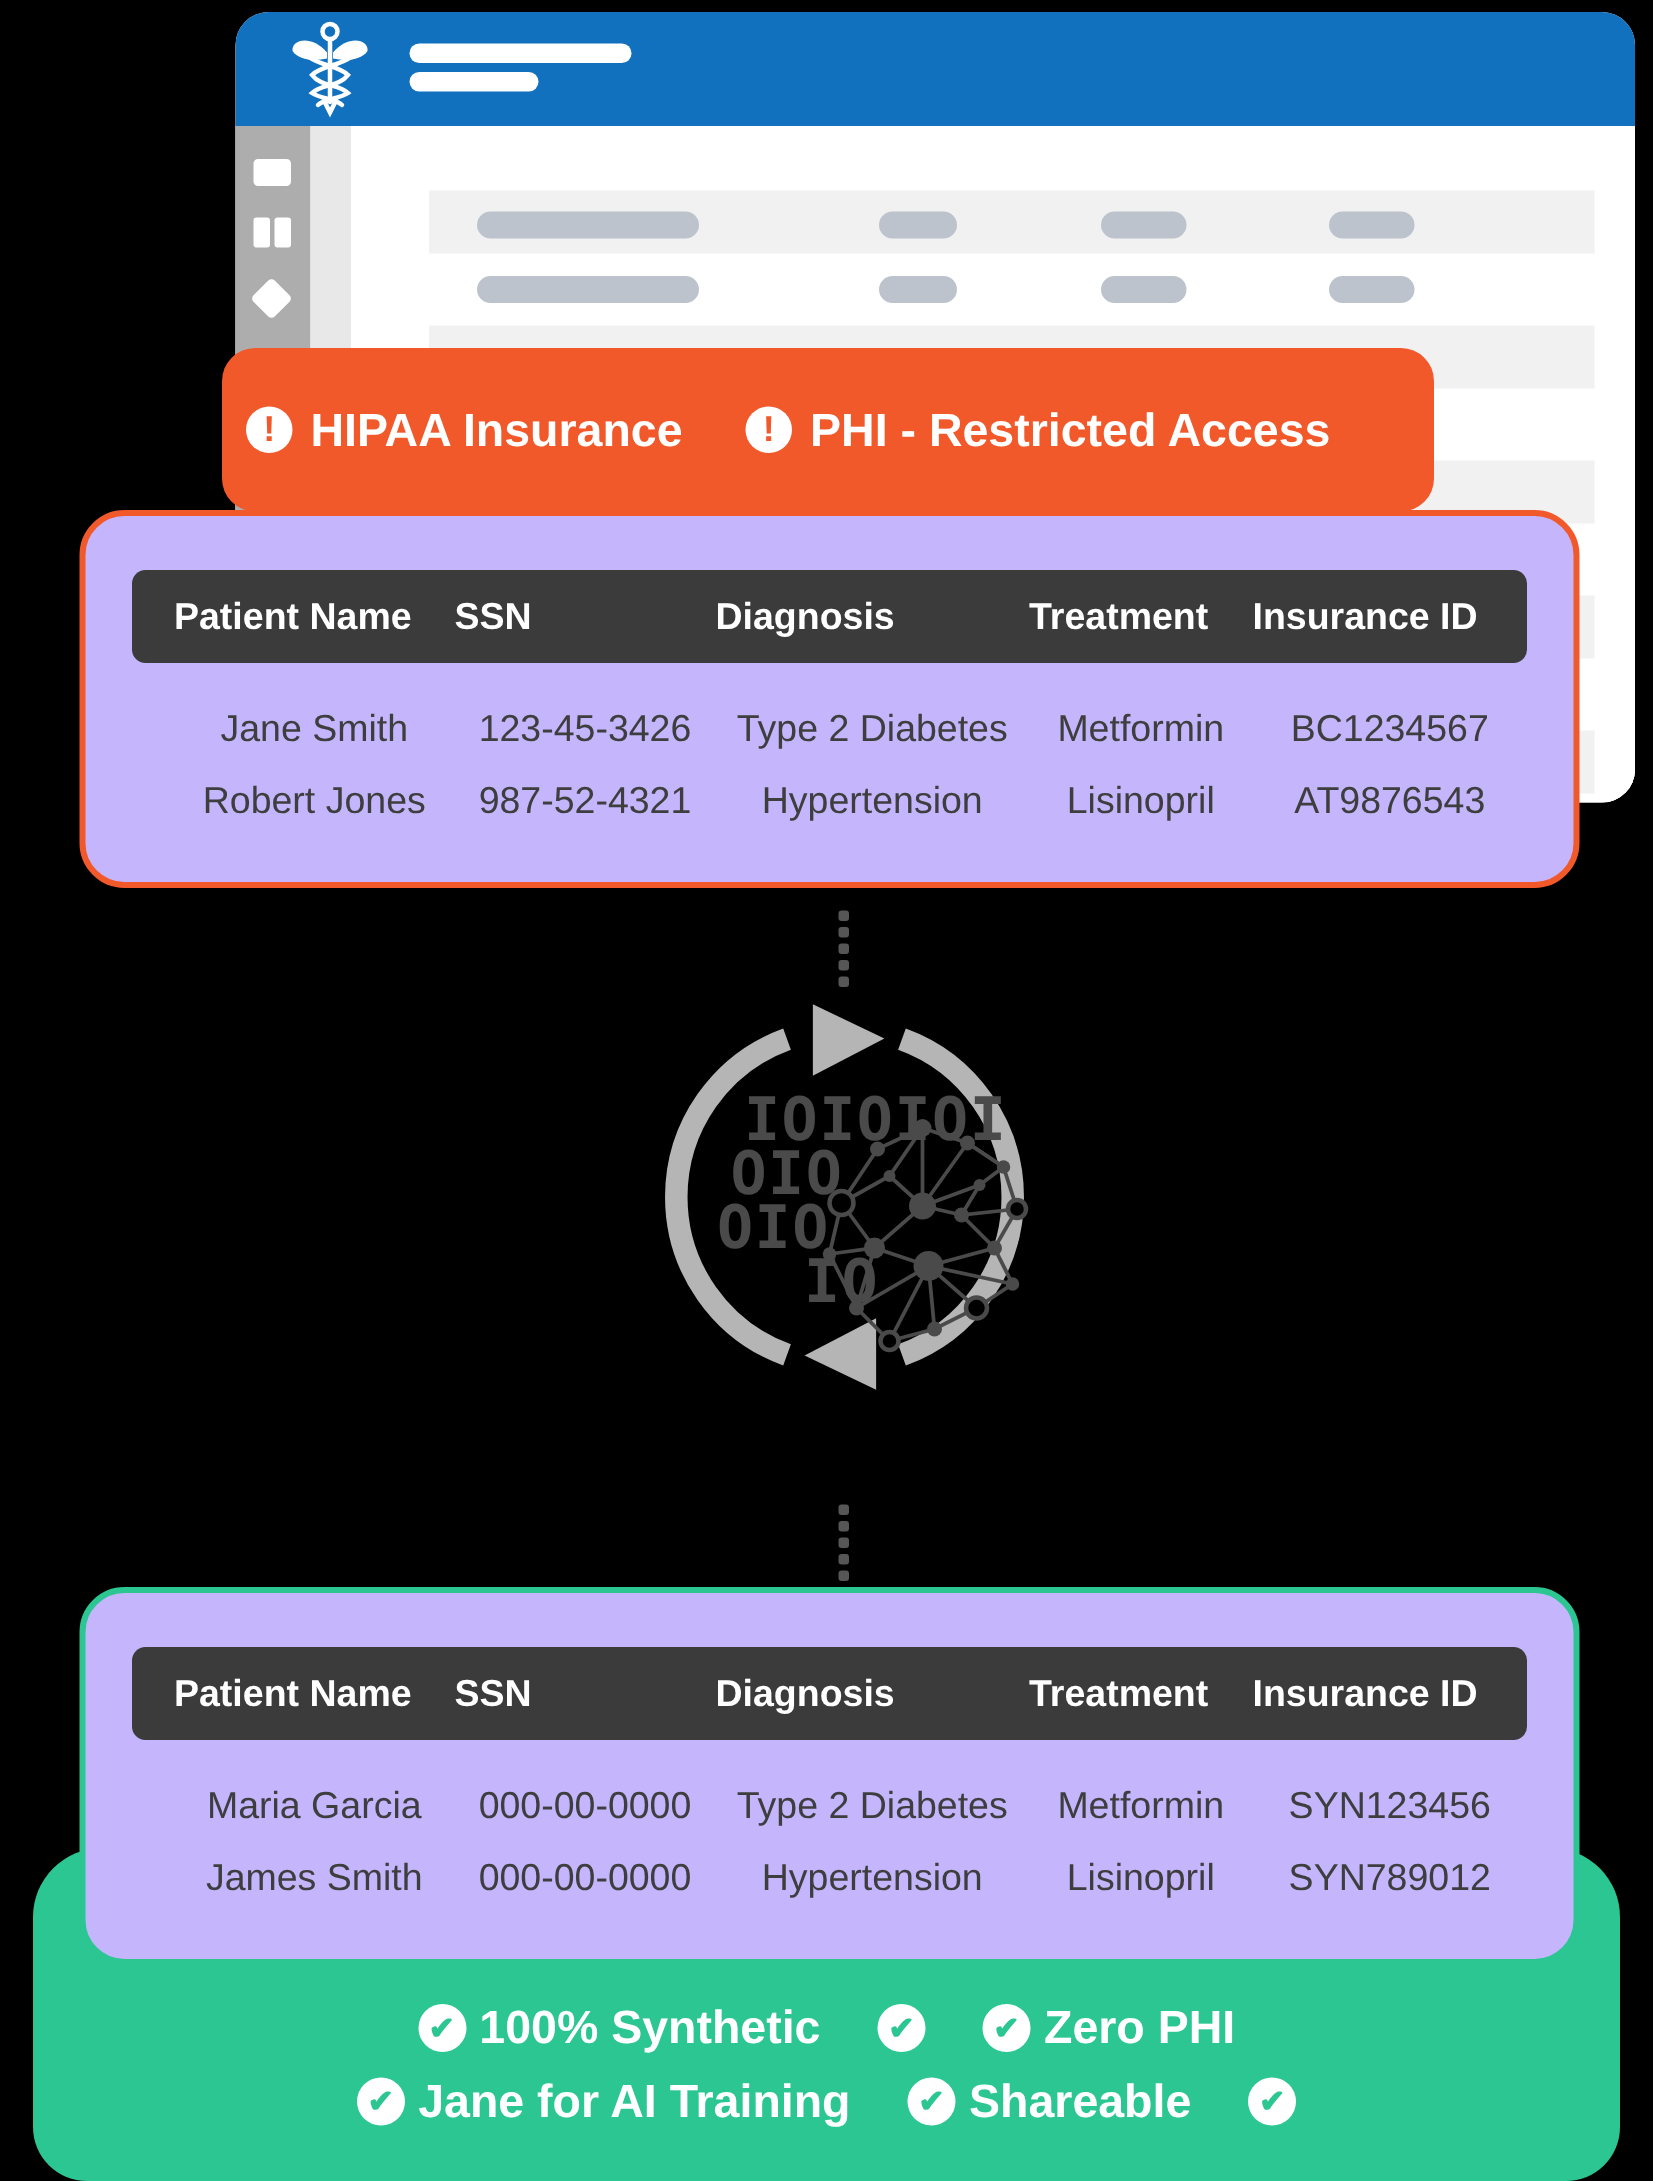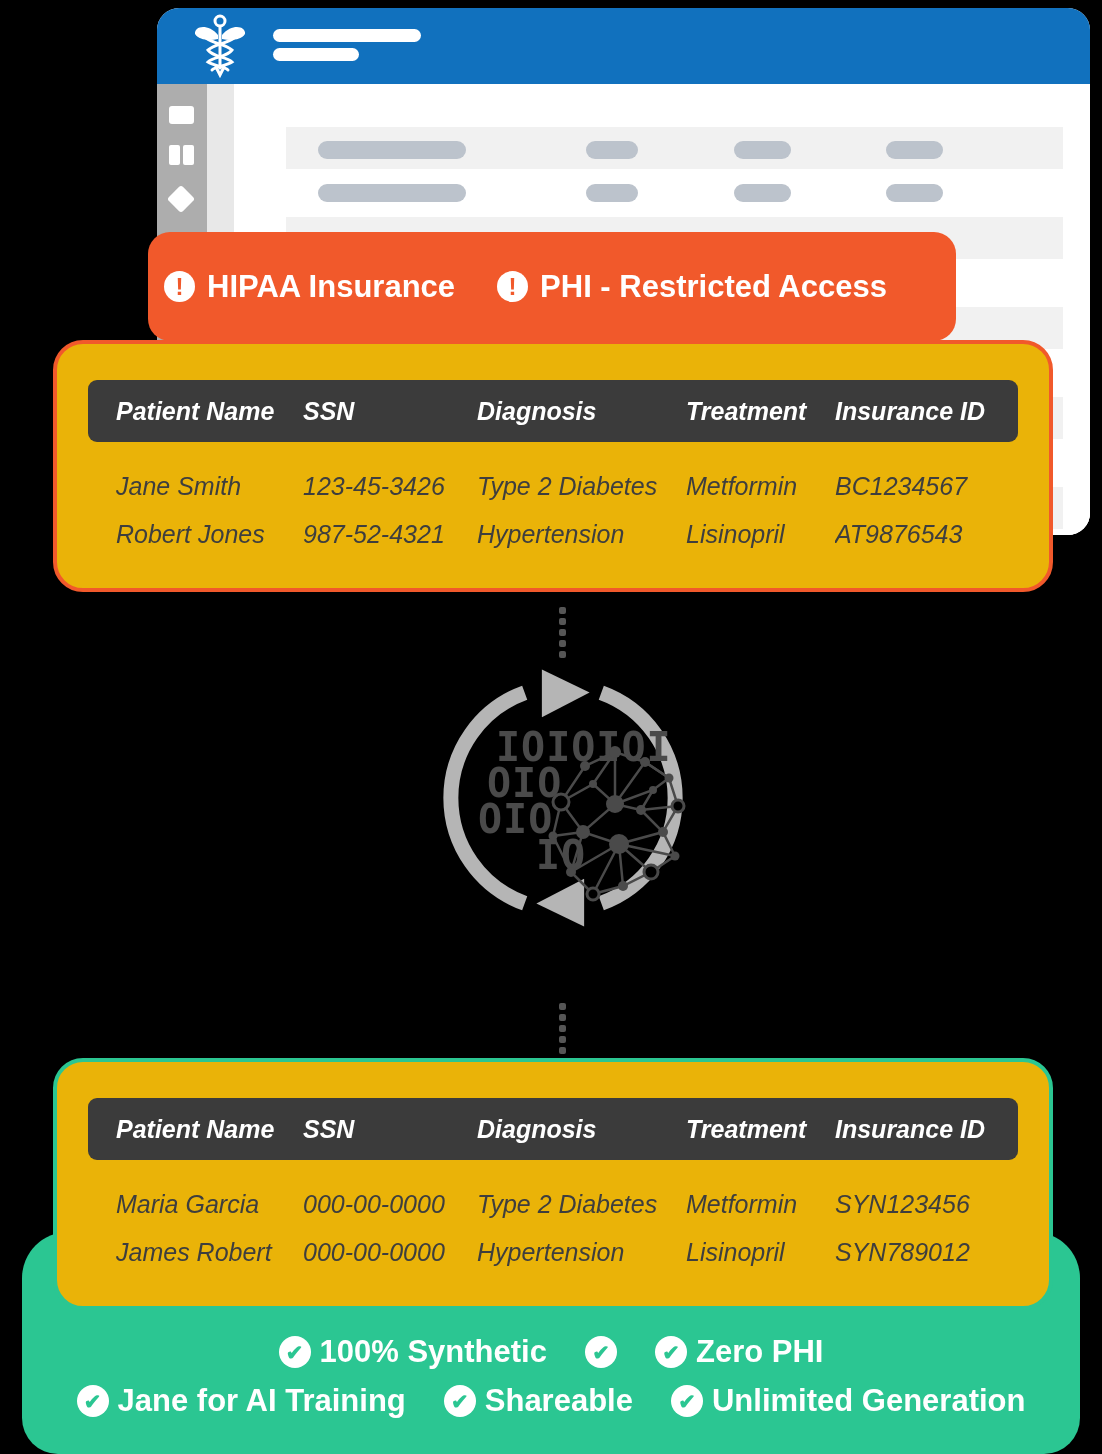--- a/index.html
+++ b/index.html
@@ -43,7 +43,7 @@
              line-height:1;flex:0 0 auto;}
 
   
-  .card{position:absolute;background:#eab308;border-radius:30px;font-style:italic;}
+  .card{position:absolute;background:#c4b5fd;border-radius:30px;}
   .card-phi{left:53px;top:340px;width:992px;height:244px;border:4px solid #F1592B;z-index:4;}
   .card-syn{left:53px;top:1058px;width:992px;height:244px;border:4px solid #2BC692;z-index:3;}
   .table-head{position:absolute;left:31px;right:31px;top:36px;height:62px;background:#3B3B3B;

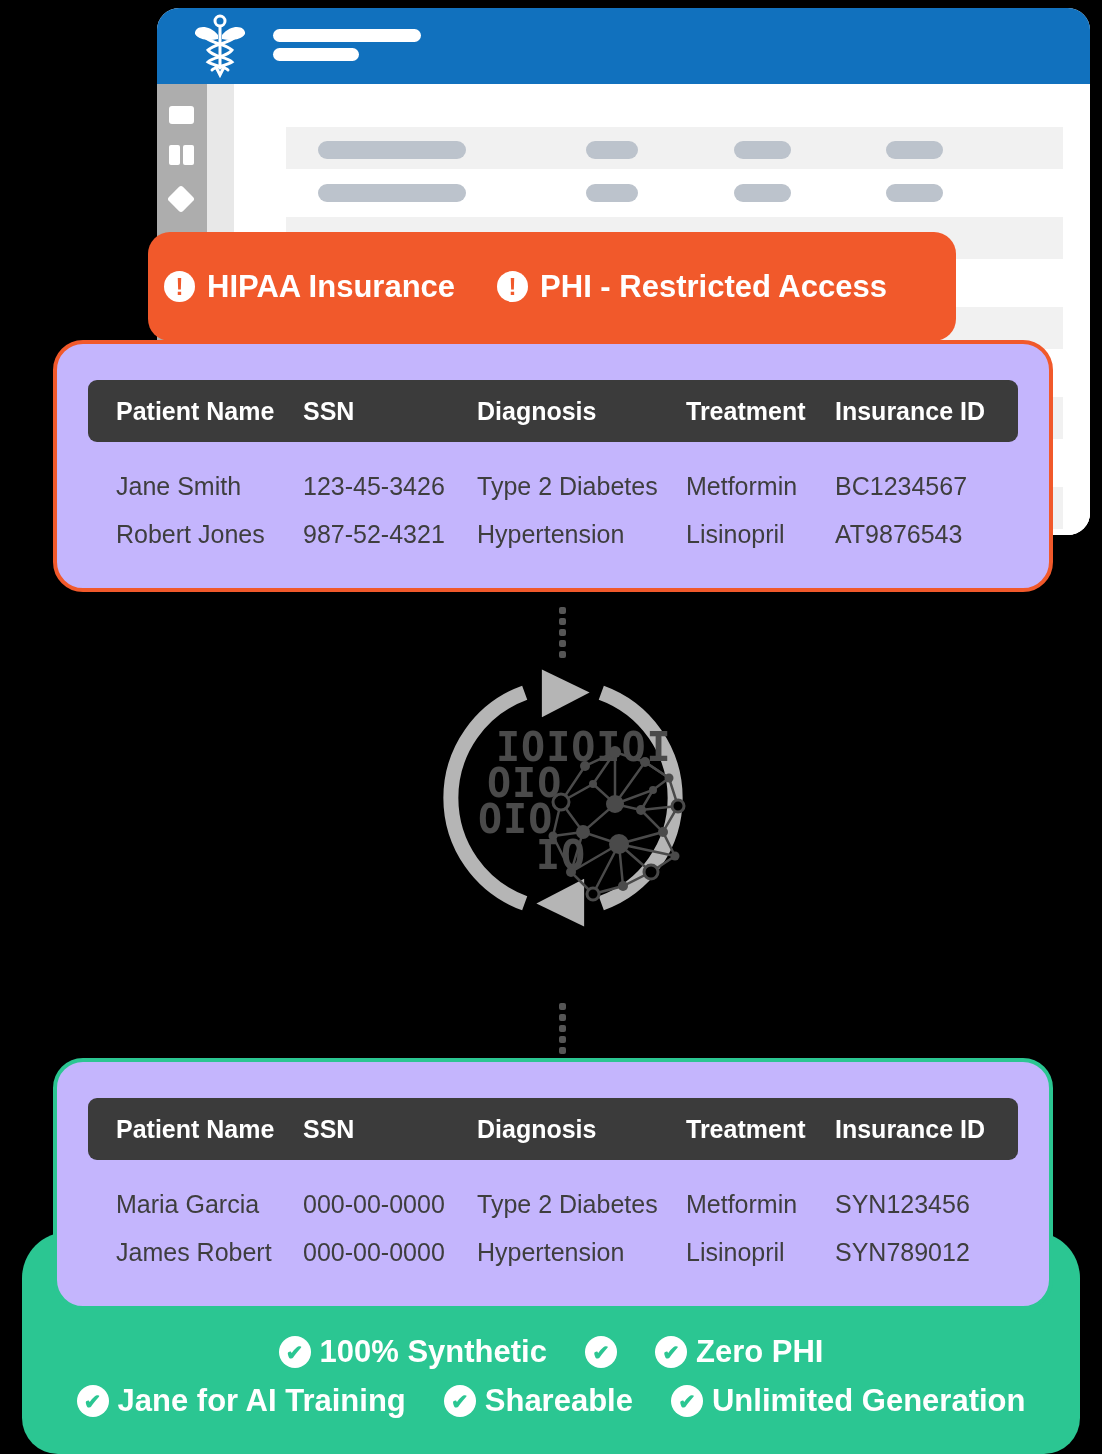--- a/index.html
+++ b/index.html
@@ -52,7 +52,7 @@
               padding-left:28px;box-sizing:border-box;}
   .table-rows{position:absolute;left:31px;right:31px;top:118px;font-size:25px;color:#3E3E3E;}
   .tr{display:grid;grid-template-columns:187px 174px 209px 149px 1fr;padding-left:28px;
-      height:48px;align-items:center;}
+      height:48px;align-items:center;text-align:center;}
   .th,.td{white-space:nowrap;overflow:hidden;}
 
   

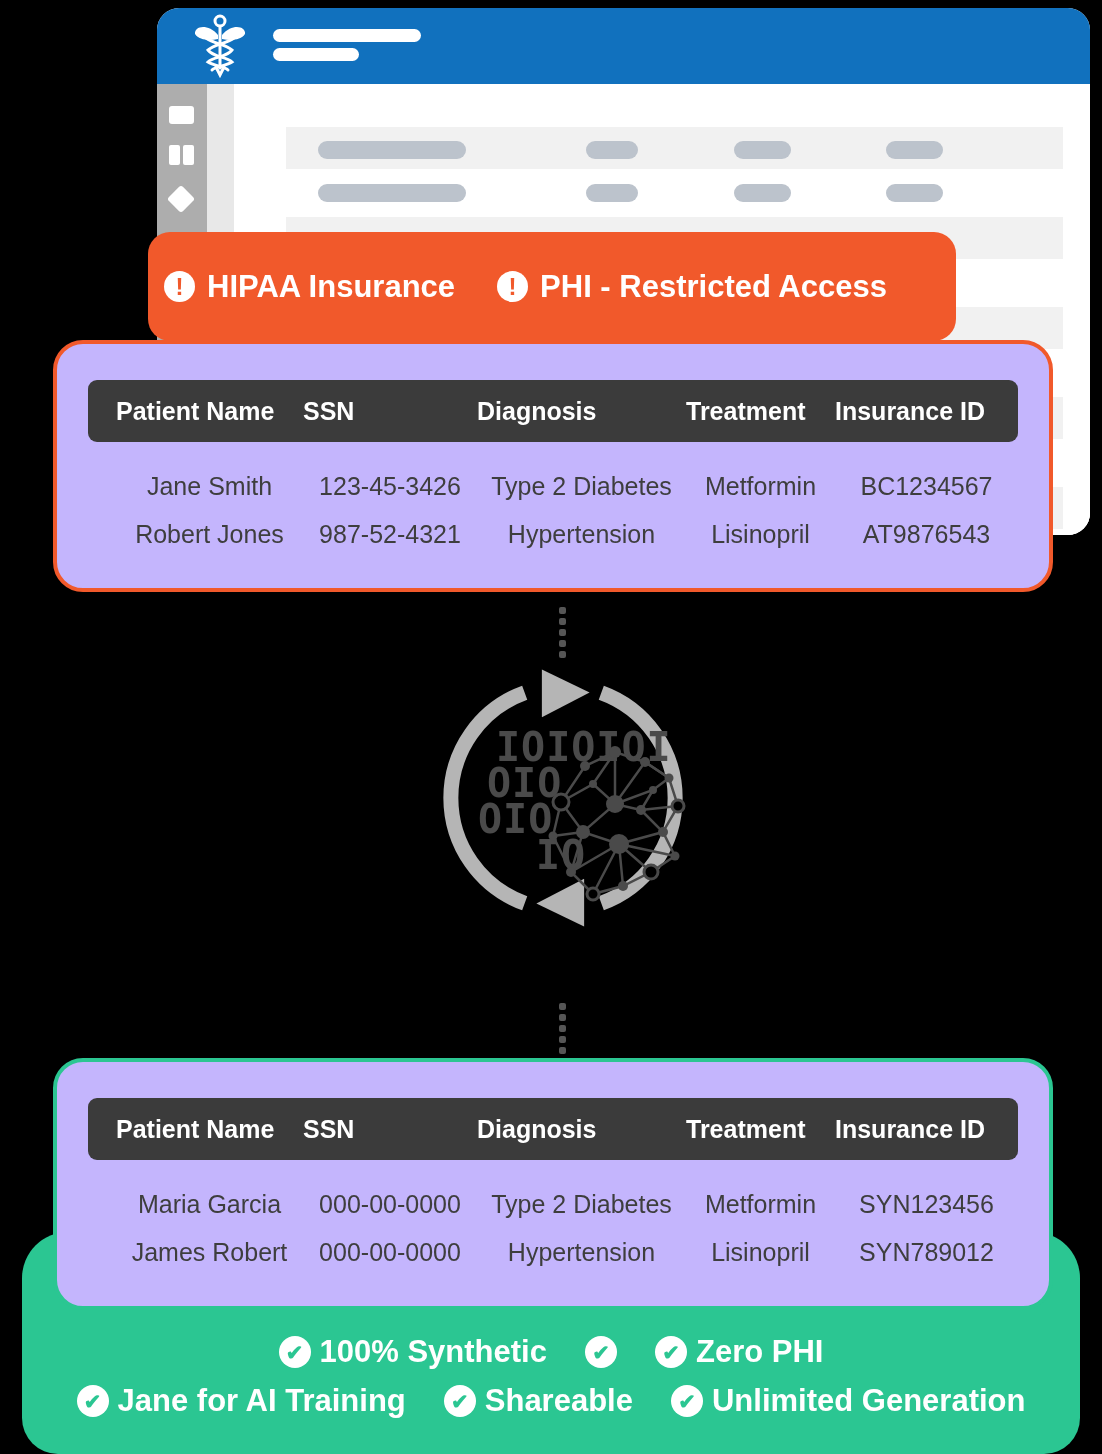--- a/index.html
+++ b/index.html
@@ -276,7 +276,7 @@
         <div class="td">SYN123456</div>
       </div>
       <div class="tr">
-        <div class="td">James Robert</div>
+        <div class="td">James Smith</div>
         <div class="td">000-00-0000</div>
         <div class="td">Hypertension</div>
         <div class="td">Lisinopril</div>

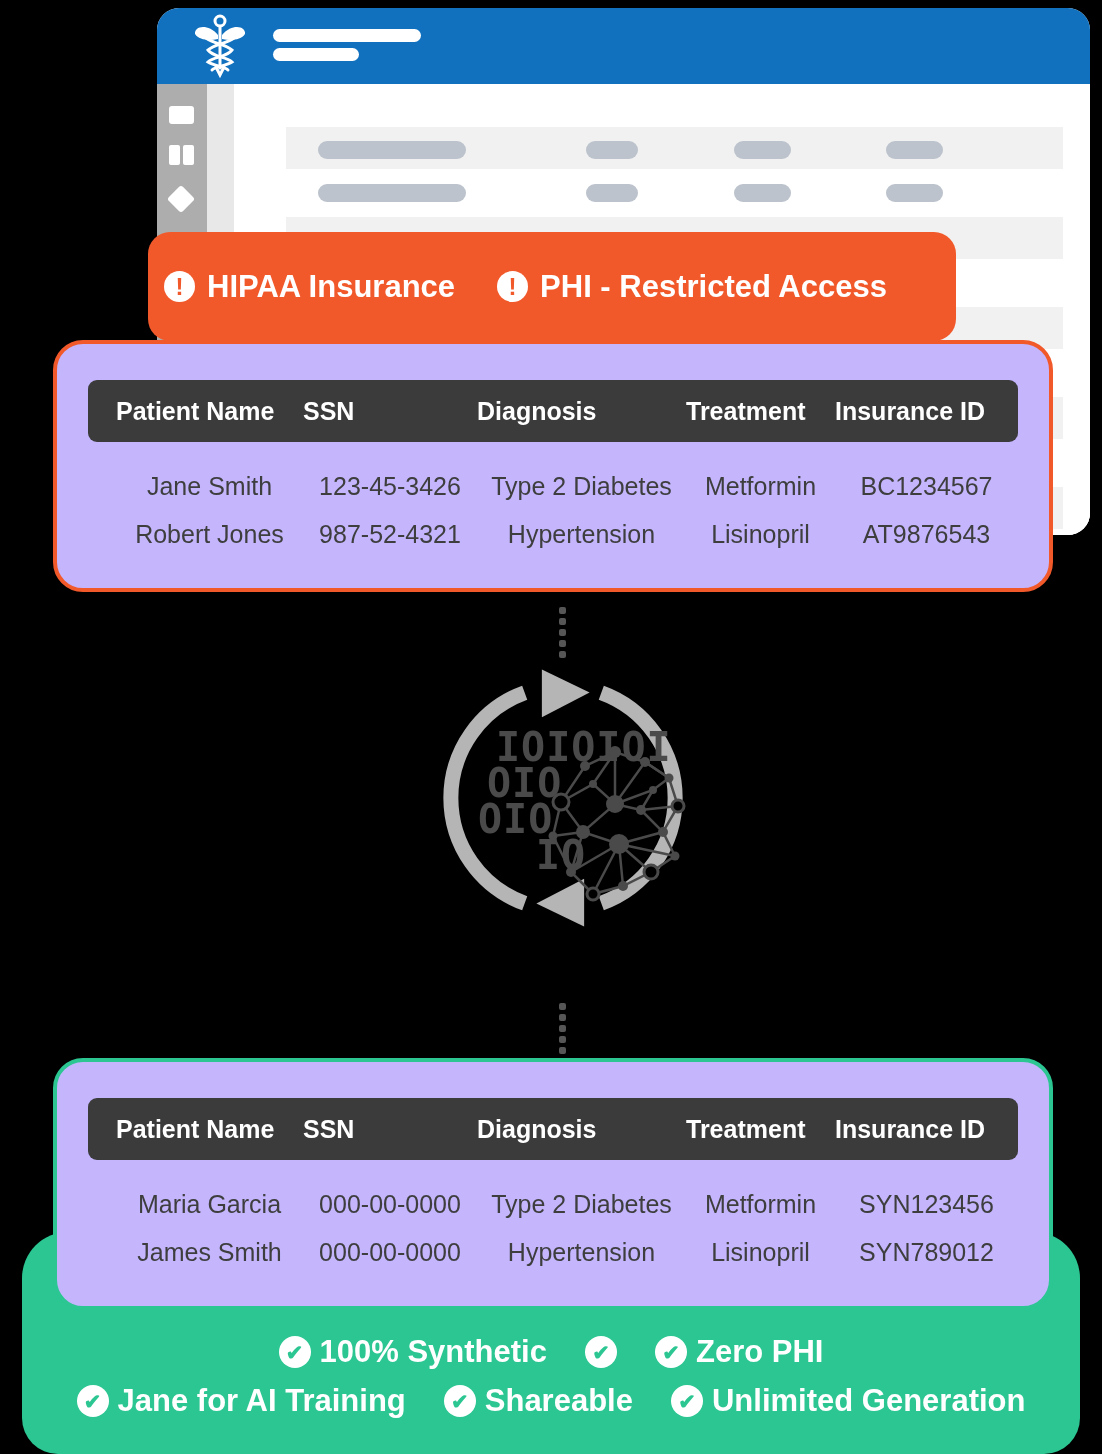--- a/index.html
+++ b/index.html
@@ -253,7 +253,6 @@
         </div>
         <div class="benefit">
           <span class="check-icon">✔</span>
-          <span>Unlimited Generation</span>
         </div>
       </div>
     </div>

